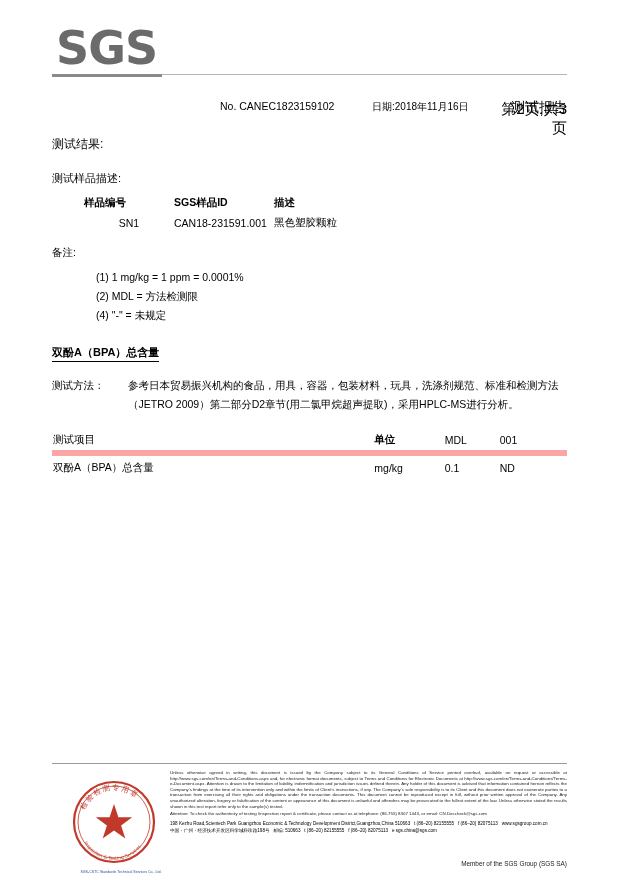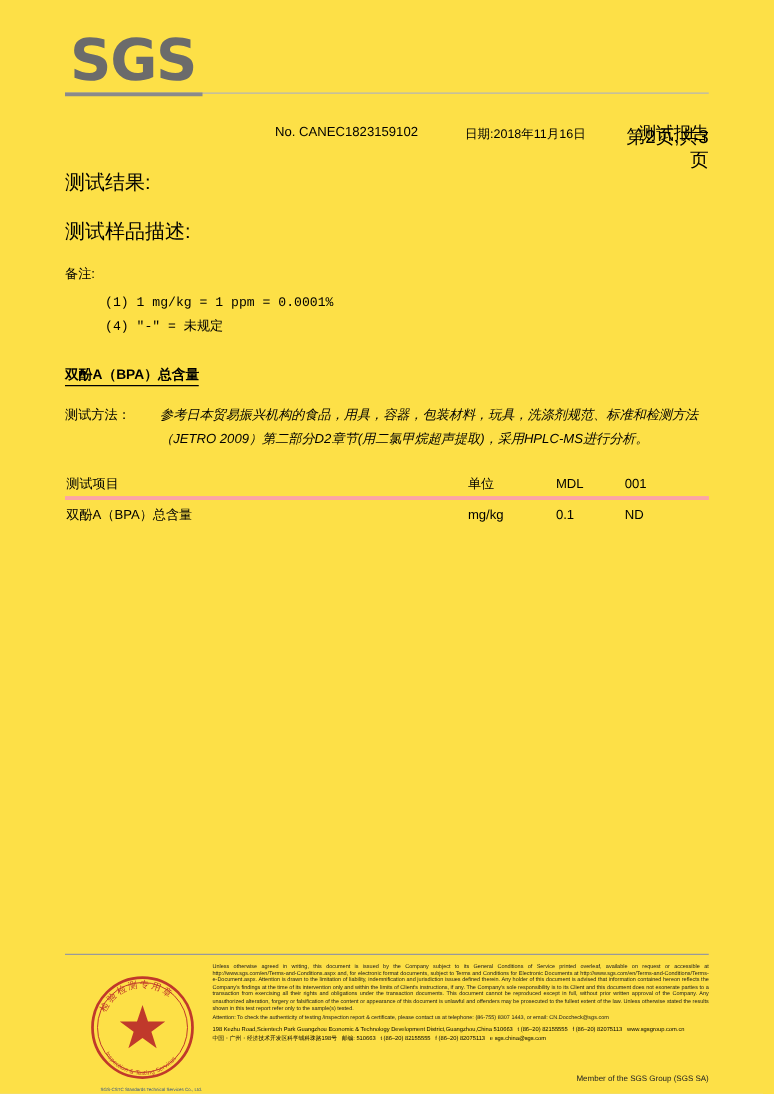--- a/index.html
+++ b/index.html
@@ -16,7 +16,7 @@
     position: relative;
     width: 619px;
     height: 875px;
-    background: #fde047;
+    background: #ffffff;
     overflow: hidden;
   }
   .content {

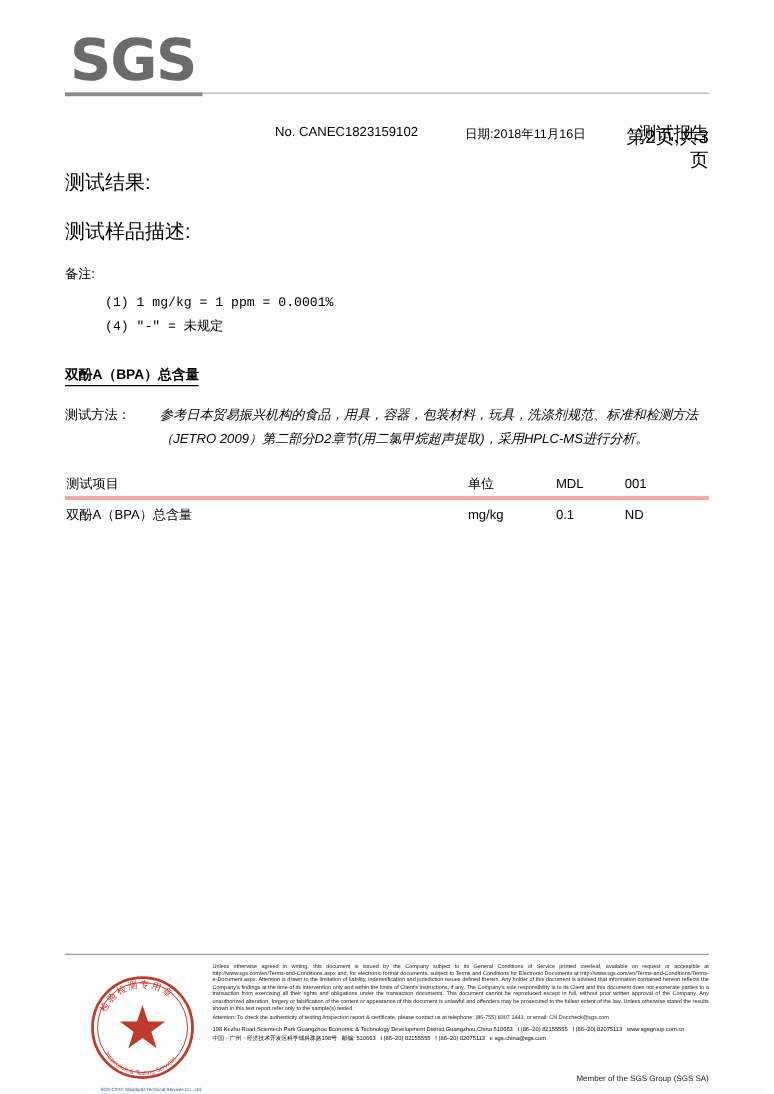--- a/index.html
+++ b/index.html
@@ -90,7 +90,7 @@
   }
 
   .sec-label {
-    font-size: 16px;
+    font-size: 12px;
     margin-top: 12px;
   }
 

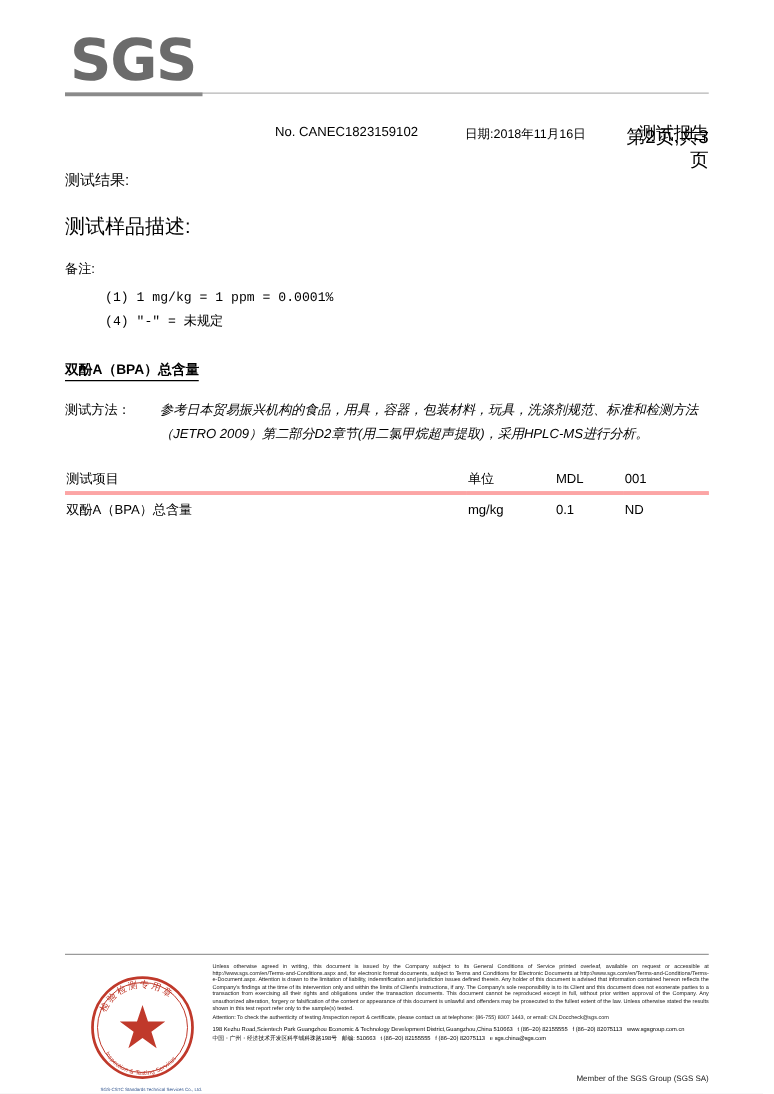--- a/index.html
+++ b/index.html
@@ -95,7 +95,7 @@
   }
 
   .sub-label {
-    font-size: 16px;
+    font-size: 11px;
     margin-top: 18px;
   }
 

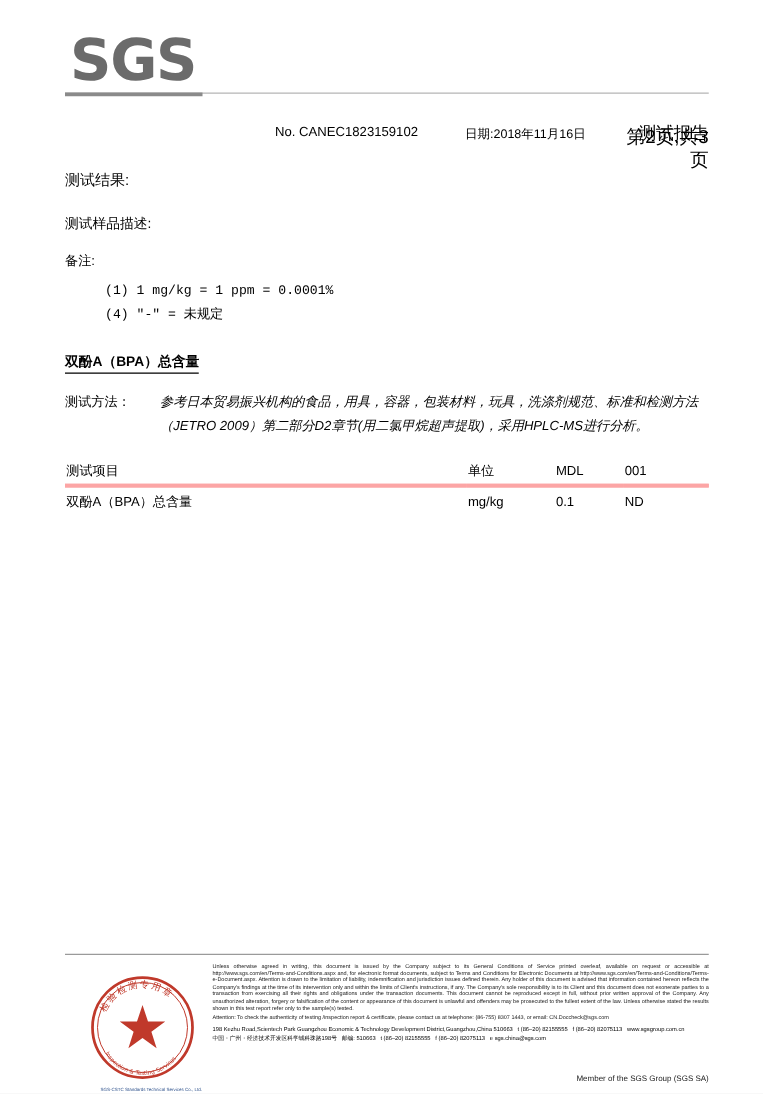--- a/index.html
+++ b/index.html
@@ -255,6 +255,22 @@
 
     <div class="sub-label">测试样品描述:</div>
 
+    <table class="sample-table">
+      <thead>
+        <tr>
+          <th class="col-no">样品编号</th>
+          <th class="col-id">SGS样品ID</th>
+          <th class="col-desc">描述</th>
+        </tr>
+      </thead>
+      <tbody>
+        <tr>
+          <td class="col-no">SN1</td>
+          <td class="col-id">CAN18-231591.001</td>
+          <td class="col-desc">黑色塑胶颗粒</td>
+        </tr>
+      </tbody>
+    </table>
 
     <div class="notes-label">备注:</div>
     <div class="notes">

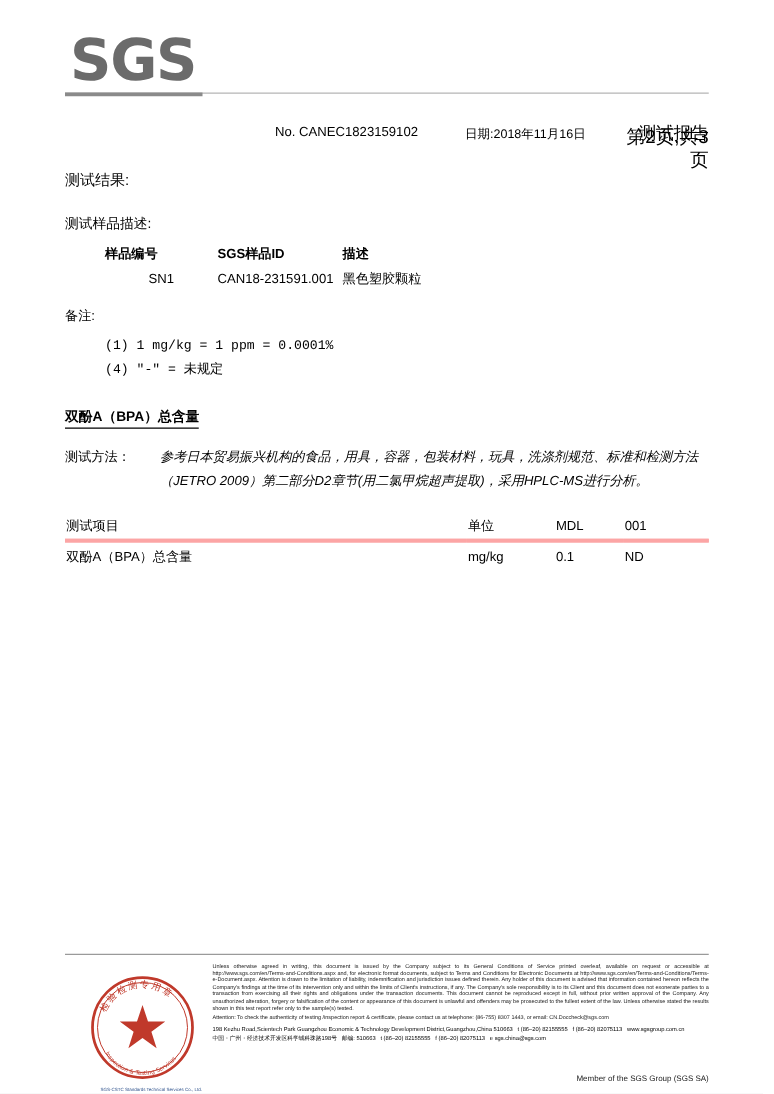--- a/index.html
+++ b/index.html
@@ -127,10 +127,9 @@
     margin-top: 16px;
   }
   .notes {
-    margin: 8px 0 0 32px;
+    margin: 8px 0 0 44px;
     font-size: 10.5px;
     line-height: 19px;
-    font-family: Liberation Mono, monospace;
   }
 
   

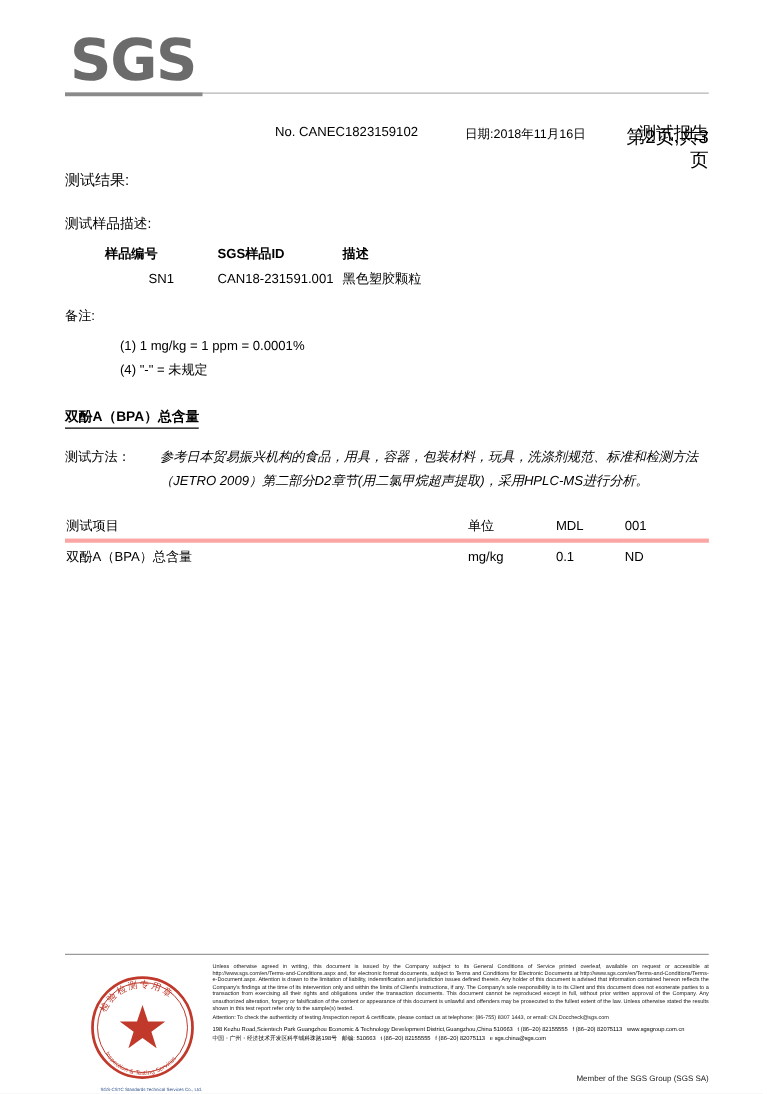--- a/index.html
+++ b/index.html
@@ -274,6 +274,7 @@
     <div class="notes-label">备注:</div>
     <div class="notes">
       <div>(1) 1 mg/kg = 1 ppm = 0.0001%</div>
+      <div>(2) MDL = 方法检测限</div>
       <div>(4) "-" = 未规定</div>
     </div>
 

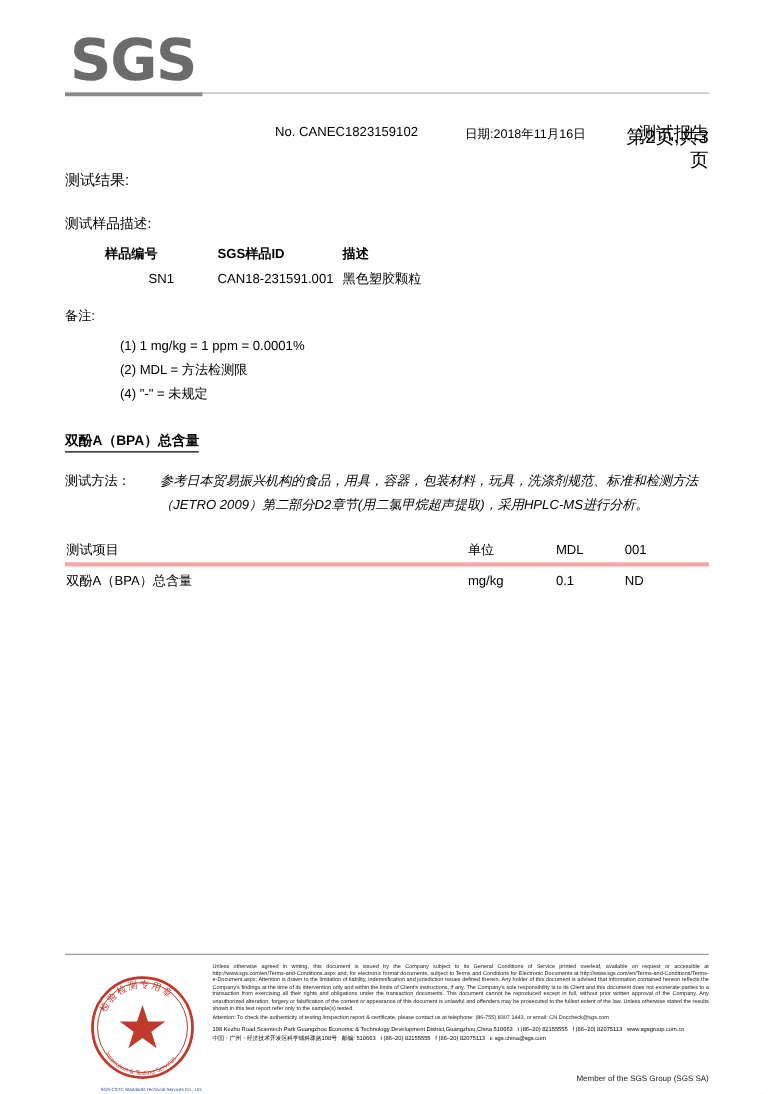--- a/index.html
+++ b/index.html
@@ -154,7 +154,6 @@
   }
   .method-body {
     margin-left: 76px;
-    font-style: italic;
   }
 
   

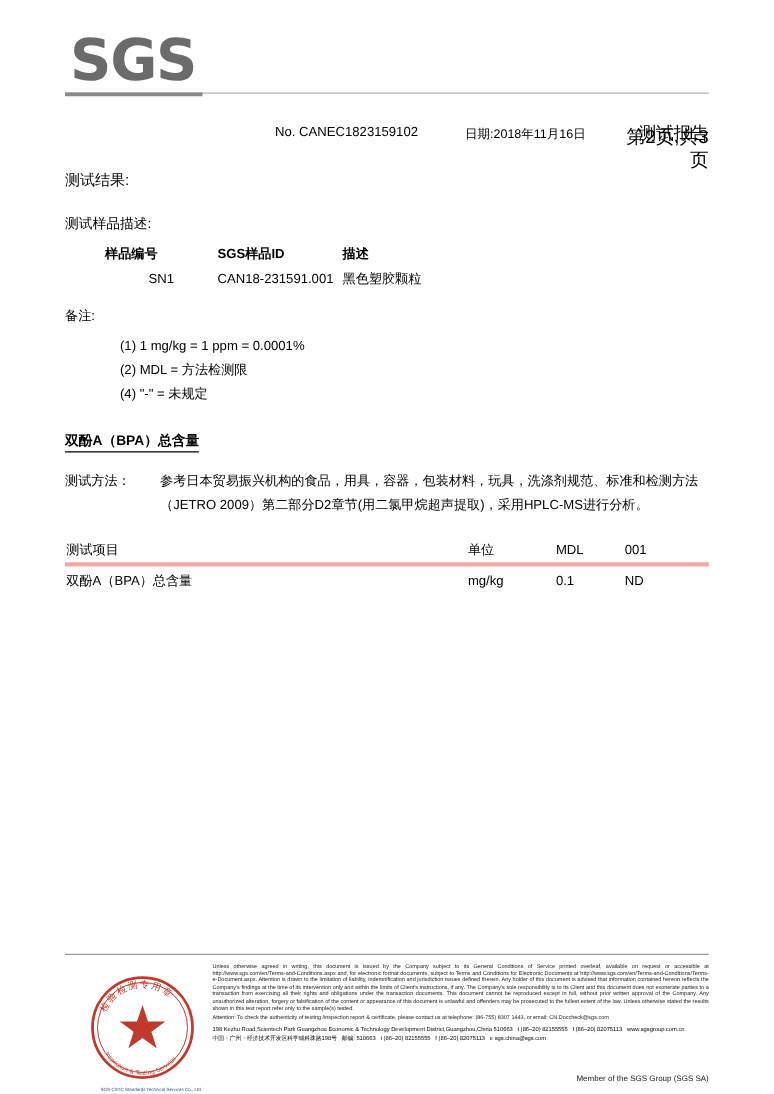--- a/index.html
+++ b/index.html
@@ -167,7 +167,7 @@
     font-weight: normal;
     text-align: left;
     padding-bottom: 3px;
-    border-bottom: 3px solid #fca5a5;
+    border-bottom: 6px solid #fca5a5;
   }
   .result-table th.c-item { width: 290px; }
   .result-table th.c-unit { width: 62px; }

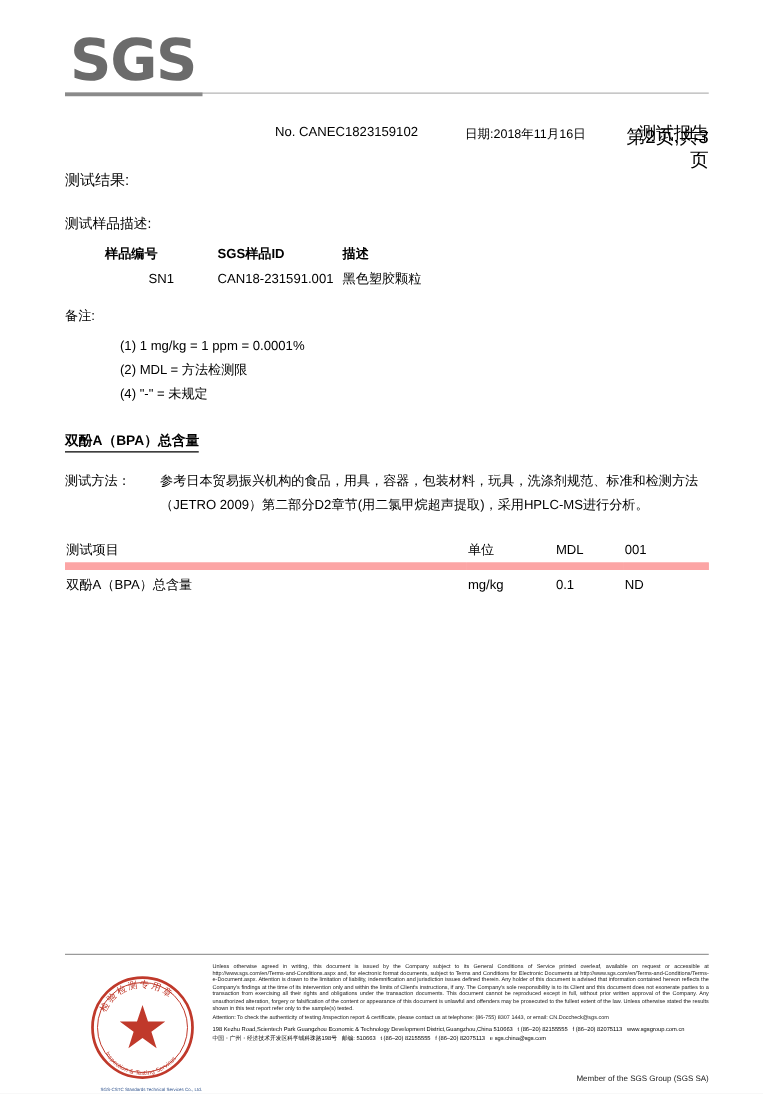--- a/index.html
+++ b/index.html
@@ -170,7 +170,7 @@
     border-bottom: 6px solid #fca5a5;
   }
   .result-table th.c-item { width: 290px; }
-  .result-table th.c-unit { width: 62px; }
+  .result-table th.c-unit { width: 62px; font-weight: bold; }
   .result-table th.c-mdl  { width: 48px; margin-left: 38px; }
   .result-table th.c-001  { width: 60px; }
   .result-table tbody td {

